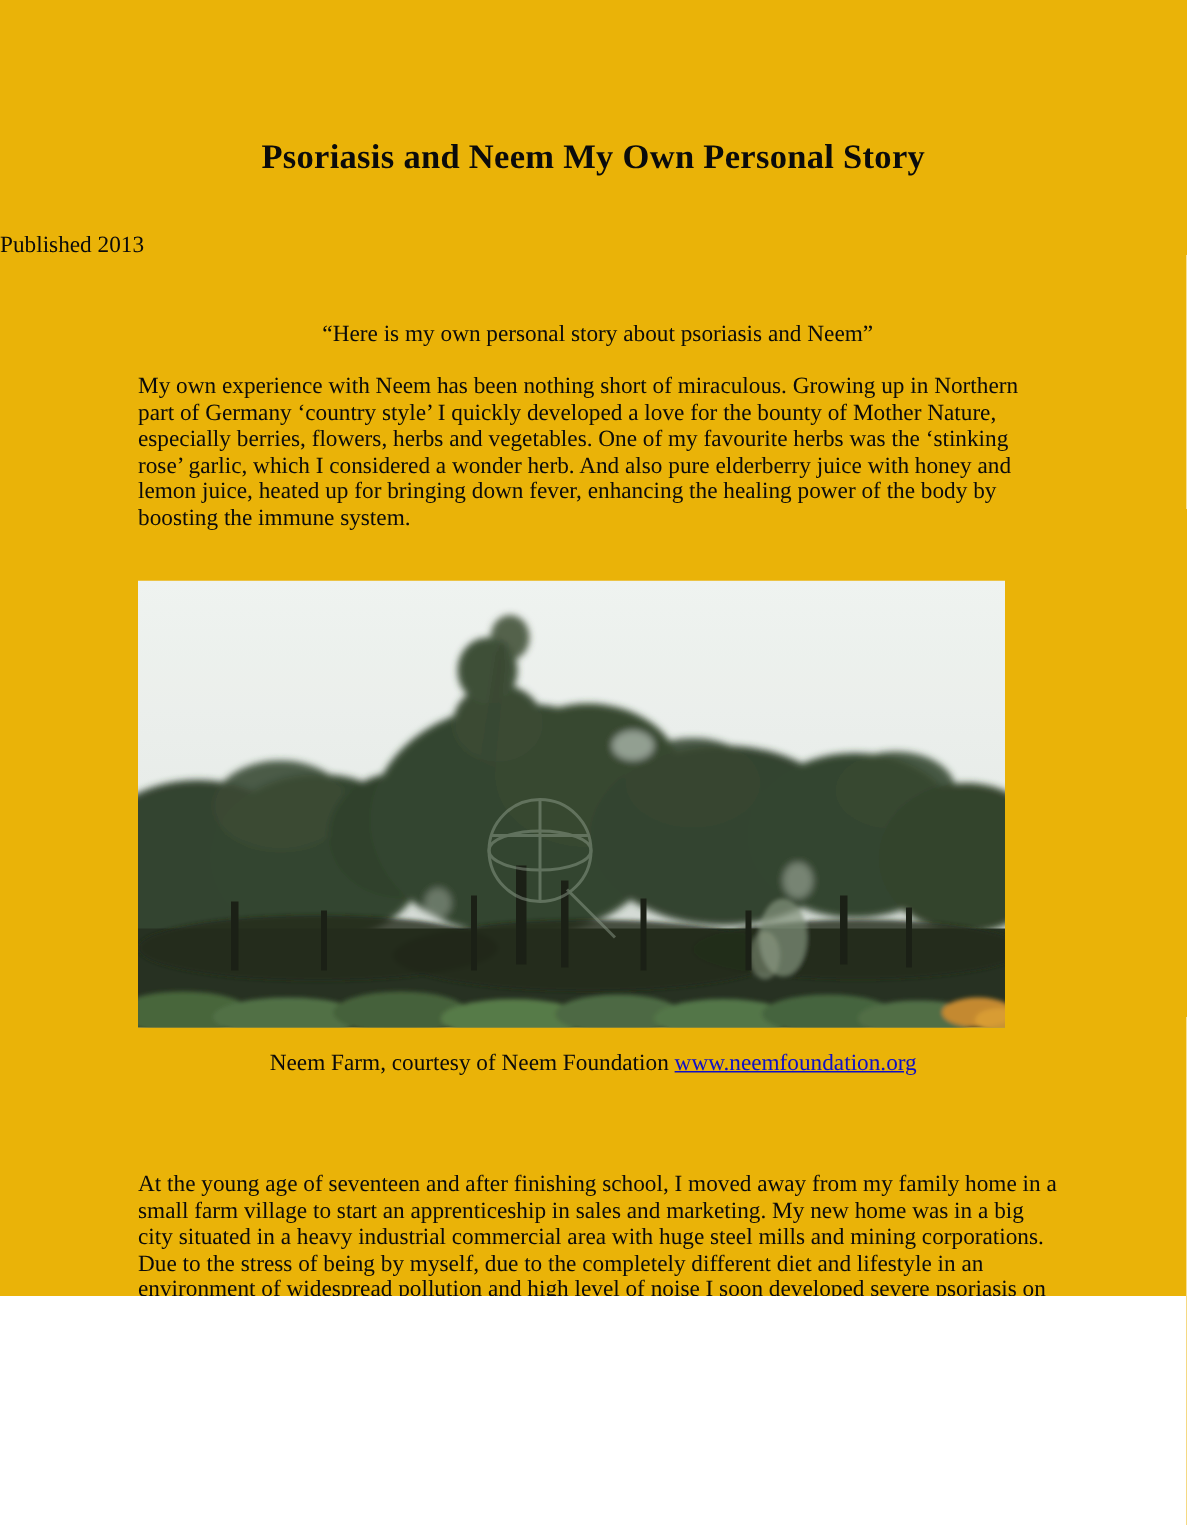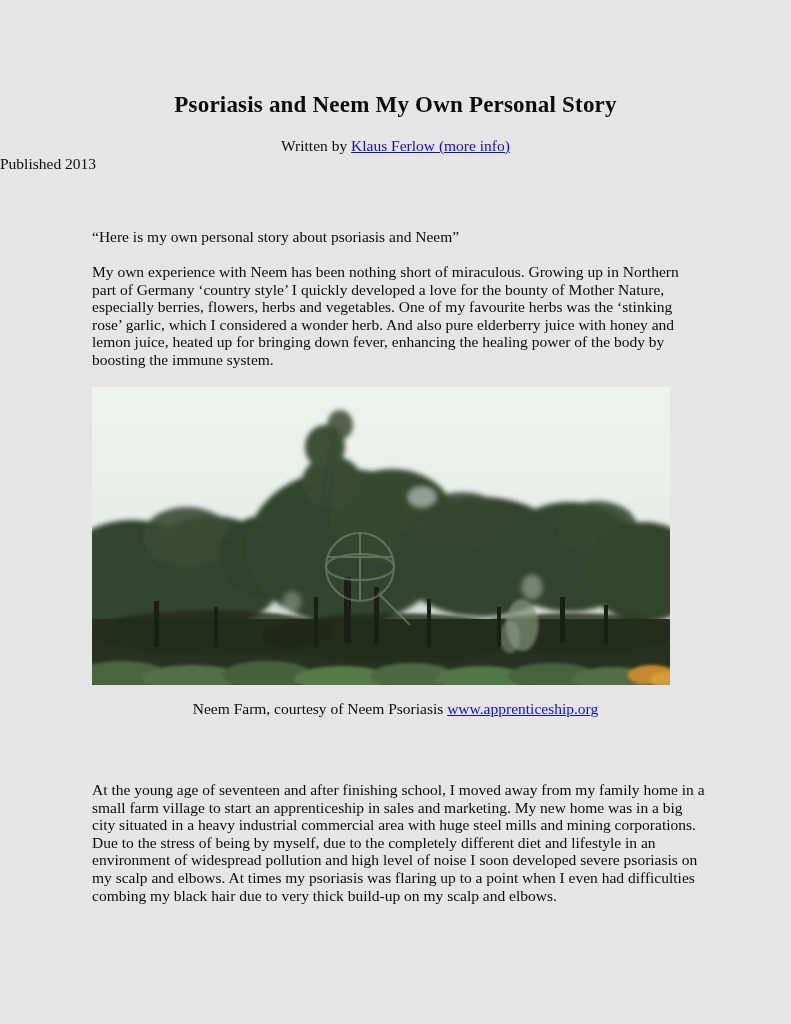--- a/index.html
+++ b/index.html
@@ -10,8 +10,8 @@
   .page {
     position: relative;
     width: 791px;
-    height: 1024px;
-    background: #e5e5e5;
+    height: 864px;
+    background: #eab308;
     font-family: "Liberation Serif", "DejaVu Serif", serif;
     color: #0b0b0b;
     overflow: hidden;

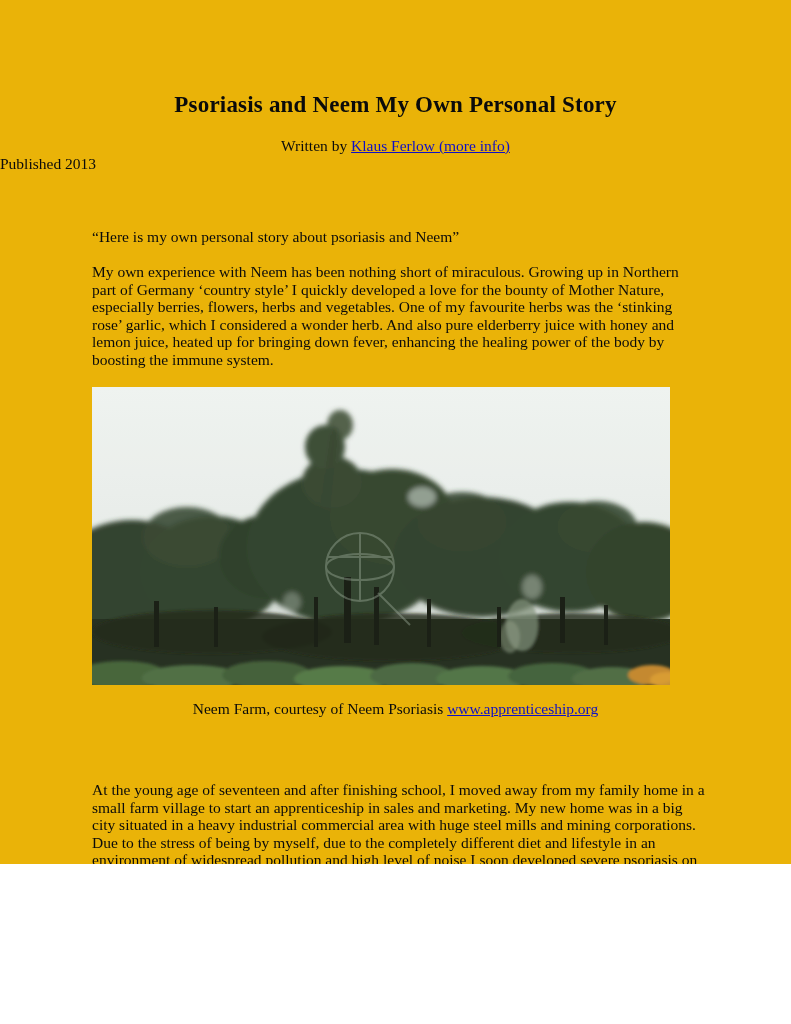--- a/index.html
+++ b/index.html
@@ -101,9 +101,6 @@
 
   <h1 class="doc-title">Psoriasis and Neem My Own Personal Story</h1>
 
-  <div class="byline">
-    <span>Written by </span><a class="doc-link">Klaus Ferlow (more info)</a>
-  </div>
 
   <div class="published">Published 2013</div>
 

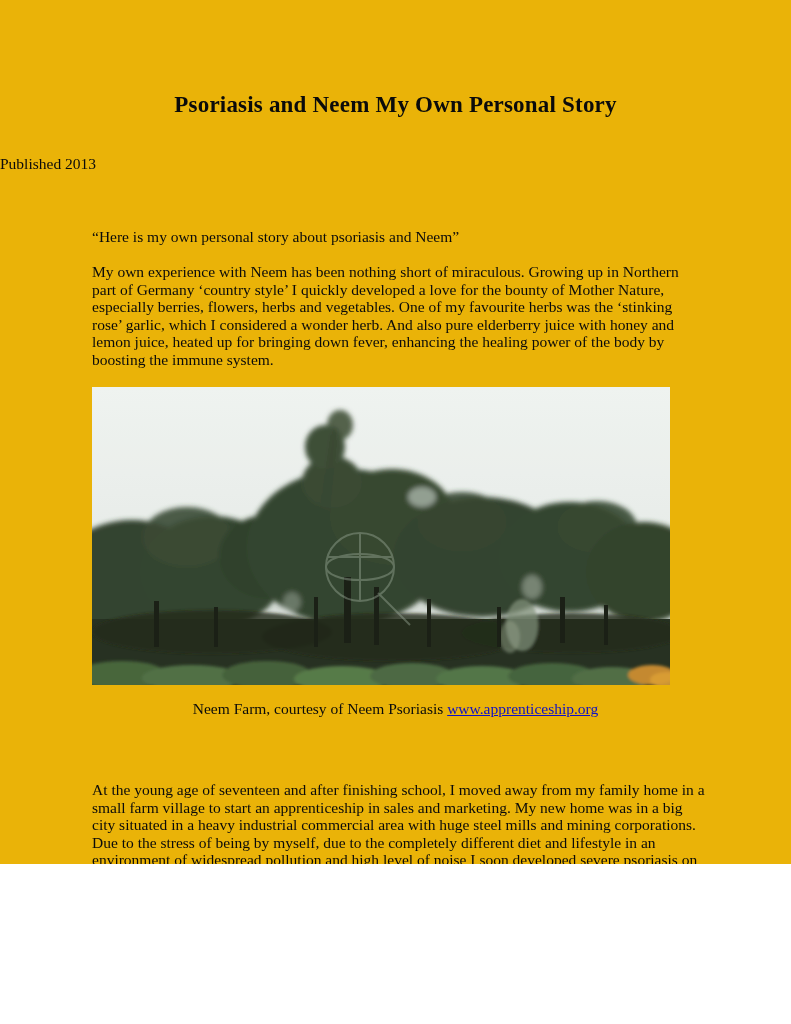--- a/index.html
+++ b/index.html
@@ -52,11 +52,12 @@
   }
   .quote {
     position: absolute;
-    top: 228px;
+    top: 214px;
     left: 92px;
     width: 613px;
     font-size: 15.5px;
     line-height: 17.6px;
+    text-align: center;
   }
   .para {
     position: absolute;

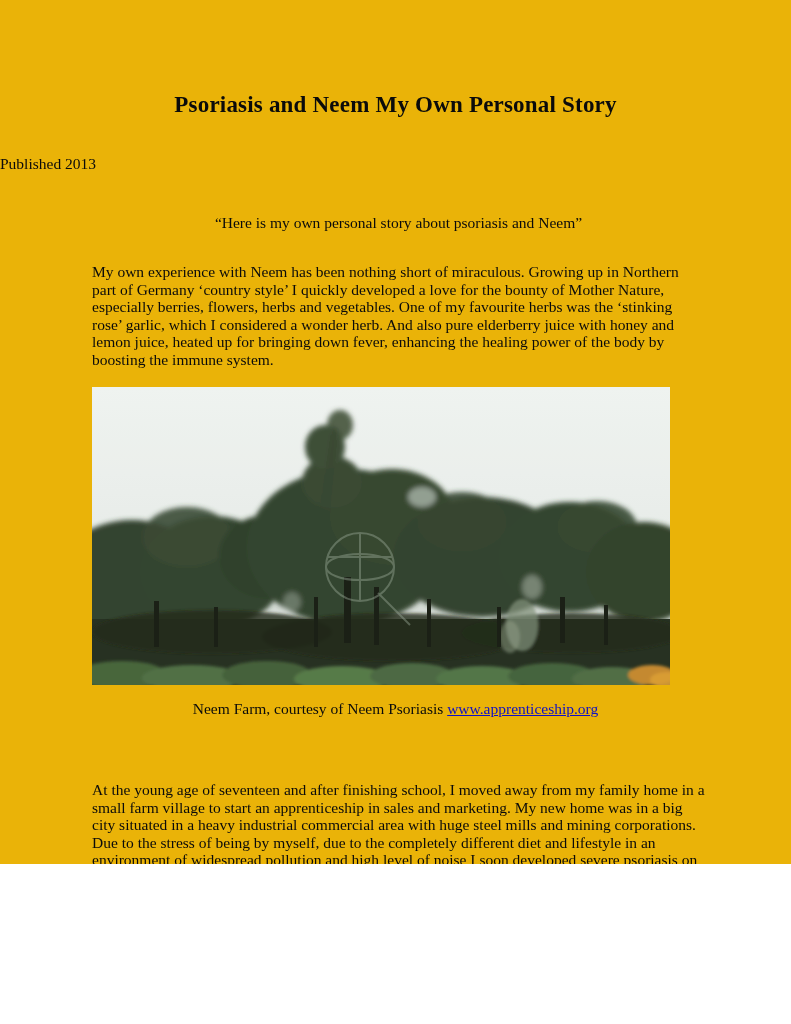--- a/index.html
+++ b/index.html
@@ -68,7 +68,7 @@
     line-height: 17.6px;
     text-align: left;
   }
-  .para-1 { top: 263px; }
+  .para-1 { top: 249px; }
   .para-2 { top: 781px; }
   .para-3 { top: 886px; }
   .photo-figure {

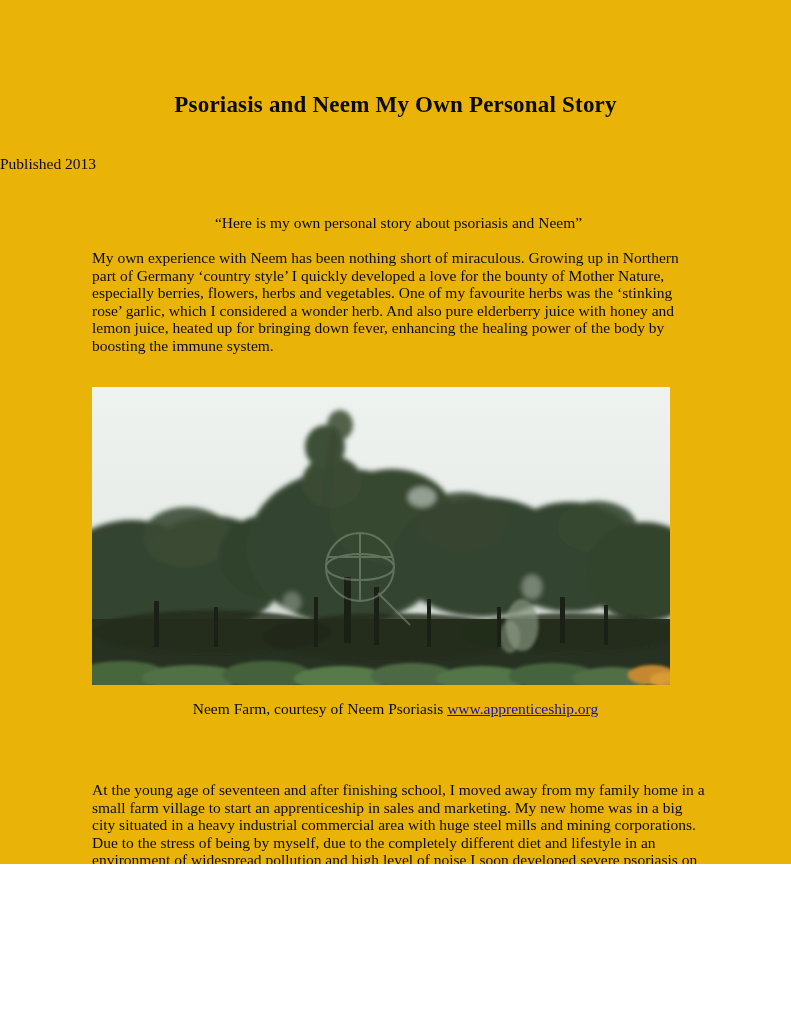--- a/index.html
+++ b/index.html
@@ -202,7 +202,7 @@
   </figure>
 
   <div class="caption">
-    <span>Neem Farm, courtesy of Neem Psoriasis </span><a class="doc-link">www.apprenticeship.org</a>
+    <span>Neem Farm, courtesy of Neem Foundation </span><a class="doc-link">www.apprenticeship.org</a>
   </div>
 
   <p class="para para-2">At the young age of seventeen and after finishing school, I moved away from my family home in a small farm village to start an apprenticeship in sales and marketing. My new home was in a big city situated in a heavy industrial commercial area with huge steel mills and mining corporations. Due to the stress of being by myself, due to the completely different diet and lifestyle in an environment of widespread pollution and high level of noise I soon developed severe psoriasis on my scalp and elbows. At times my psoriasis was flaring up to a point when I even had difficulties combing my black hair due to very thick build-up on my scalp and elbows.</p>

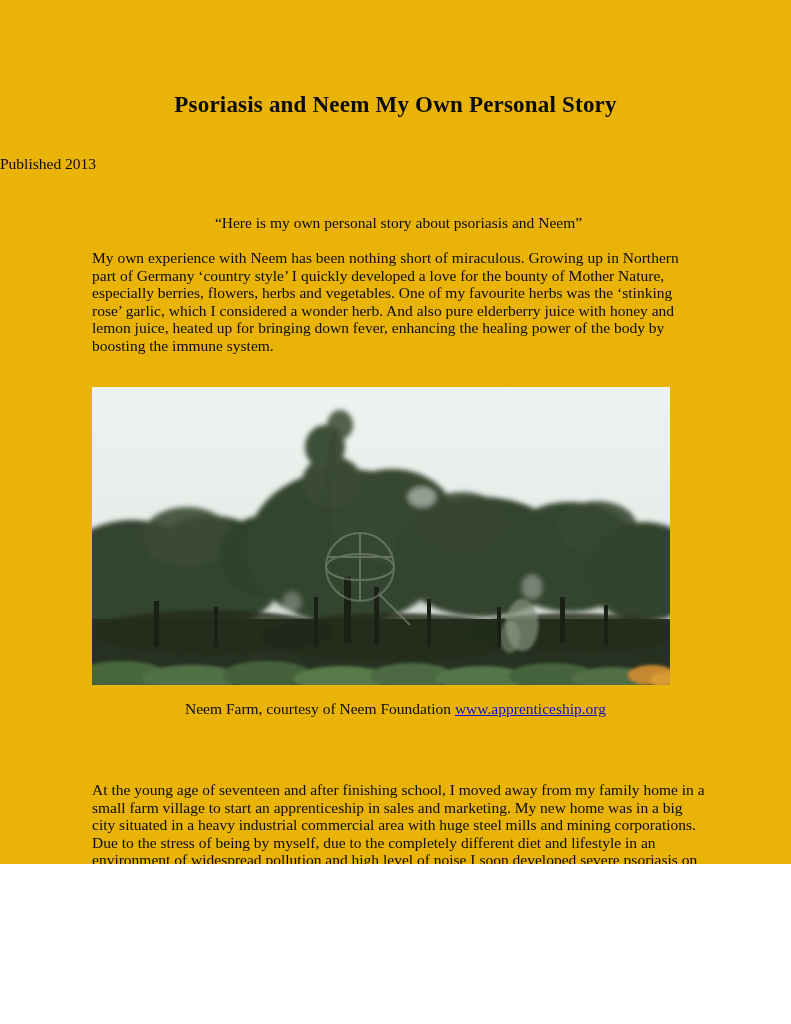--- a/index.html
+++ b/index.html
@@ -202,7 +202,7 @@
   </figure>
 
   <div class="caption">
-    <span>Neem Farm, courtesy of Neem Foundation </span><a class="doc-link">www.apprenticeship.org</a>
+    <span>Neem Farm, courtesy of Neem Foundation </span><a class="doc-link">www.neemfoundation.org</a>
   </div>
 
   <p class="para para-2">At the young age of seventeen and after finishing school, I moved away from my family home in a small farm village to start an apprenticeship in sales and marketing. My new home was in a big city situated in a heavy industrial commercial area with huge steel mills and mining corporations. Due to the stress of being by myself, due to the completely different diet and lifestyle in an environment of widespread pollution and high level of noise I soon developed severe psoriasis on my scalp and elbows. At times my psoriasis was flaring up to a point when I even had difficulties combing my black hair due to very thick build-up on my scalp and elbows.</p>

